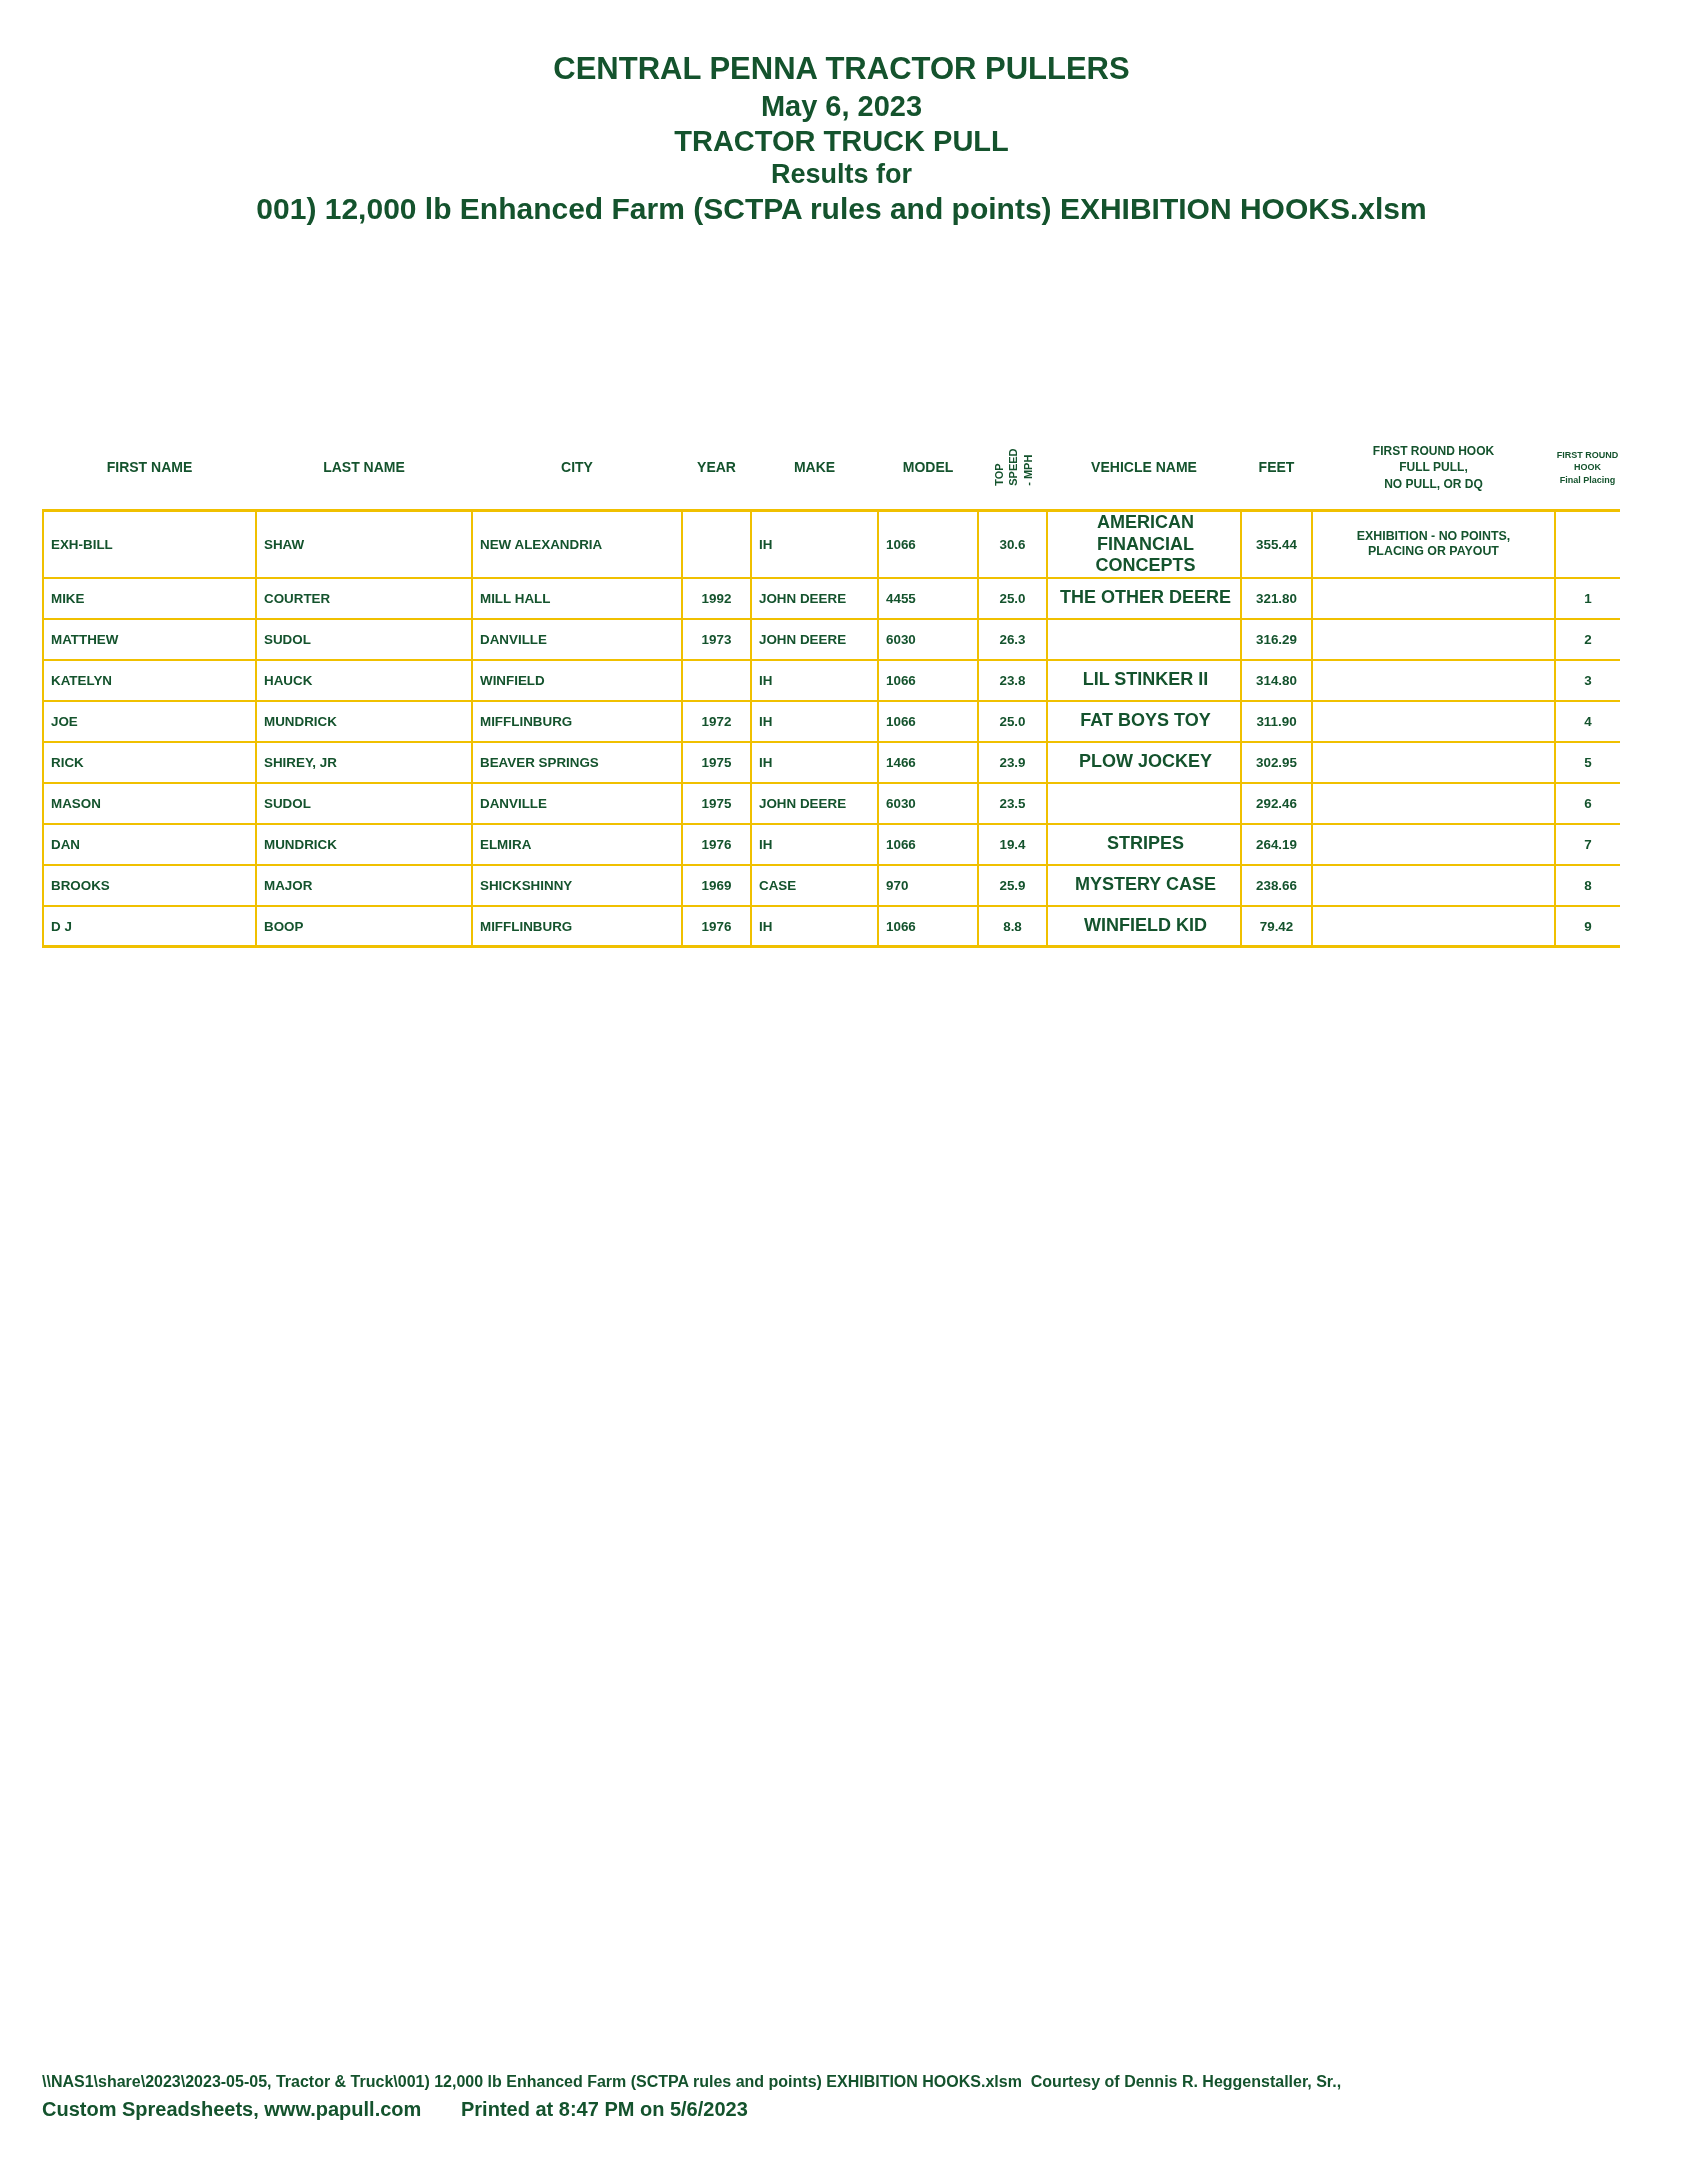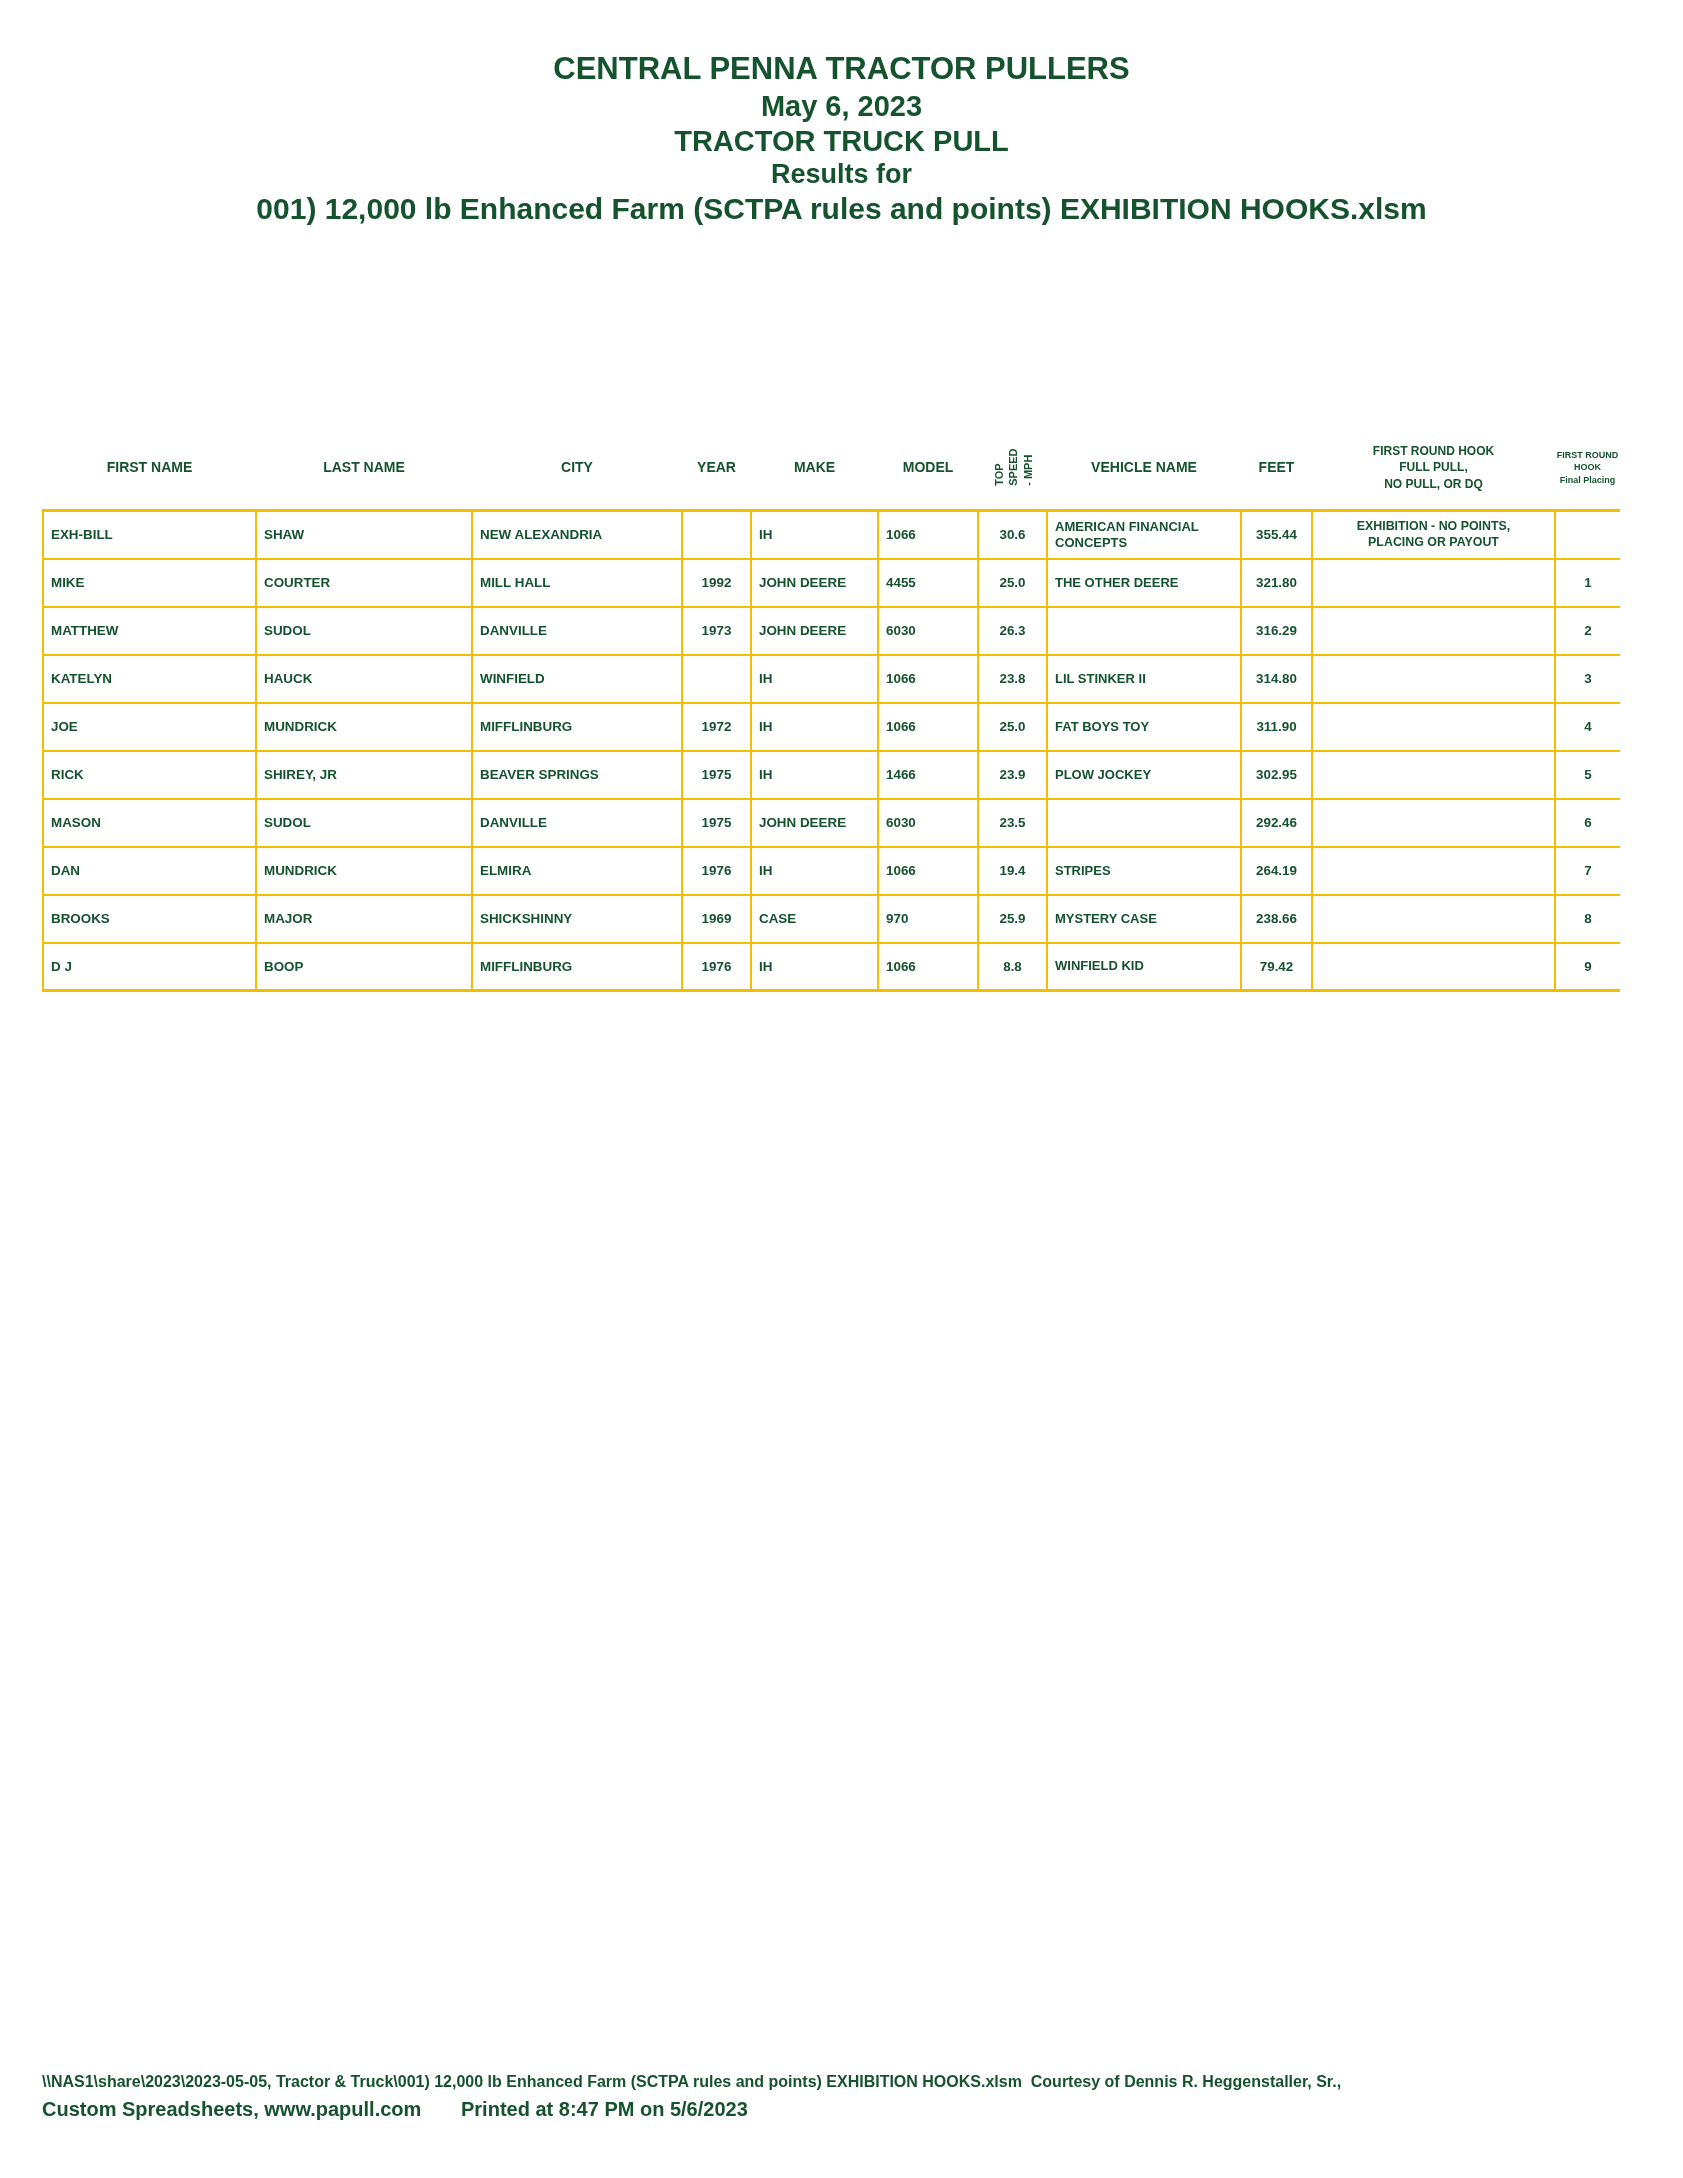--- a/index.html
+++ b/index.html
@@ -35,7 +35,7 @@
   tbody td:last-child, thead th:last-child{border-right:none;}
   td.l{text-align:left;padding-left:7px;}
   td.c{text-align:center;}
-  td.veh{white-space:pre-line;line-height:1.2;font-size:13px;}
+  td.veh{white-space:pre-line;line-height:1.2;font-size:18px;text-align:center;}
   td.hook{white-space:pre-line;line-height:1.25;text-align:center;font-size:12.4px;}
 
   

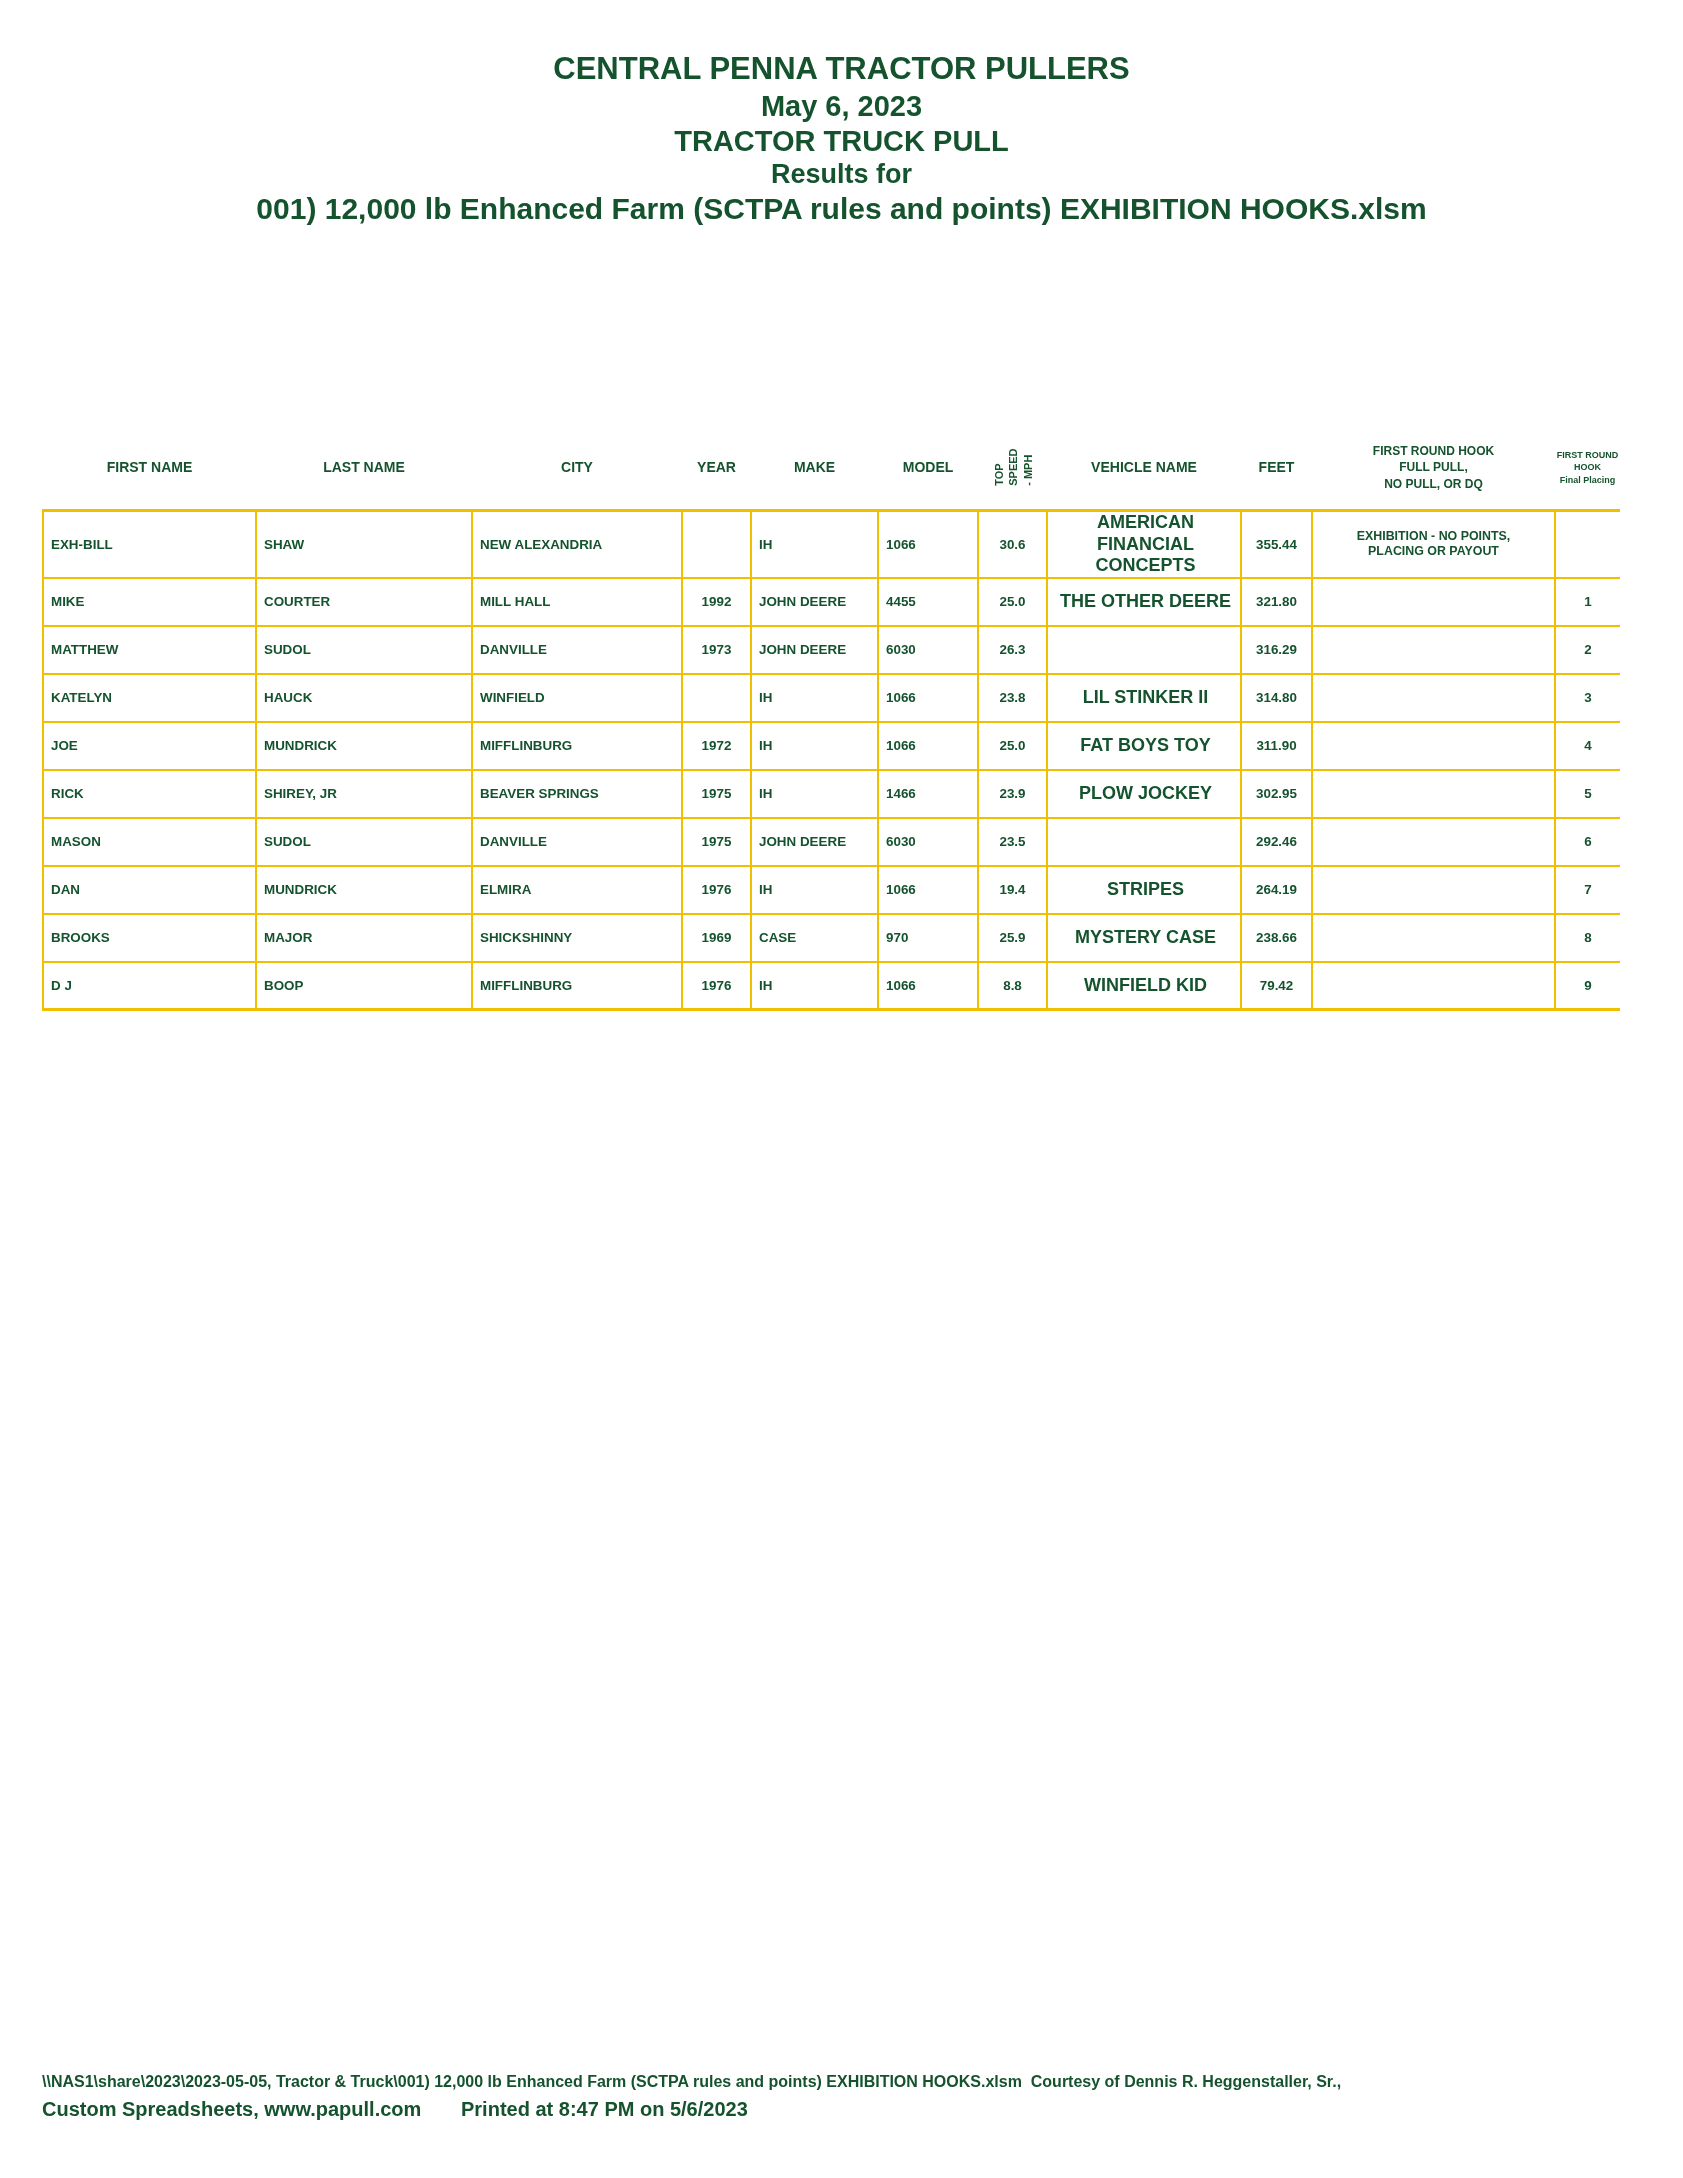--- a/index.html
+++ b/index.html
@@ -28,7 +28,7 @@
        font-size:11px;line-height:1.3;white-space:pre-line;text-align:left;}
 
   tbody td{border:2px solid #F0C000;font-size:13.4px;vertical-align:middle;padding:0 4px;}
-  tbody tr{height:48px;}
+  tbody tr{height:41px;}
   tbody tr.tall{height:48px;}
   tbody tr:first-child td{border-top:3px solid #F0C000;}
   tbody tr:last-child td{border-bottom:3px solid #F0C000;}

